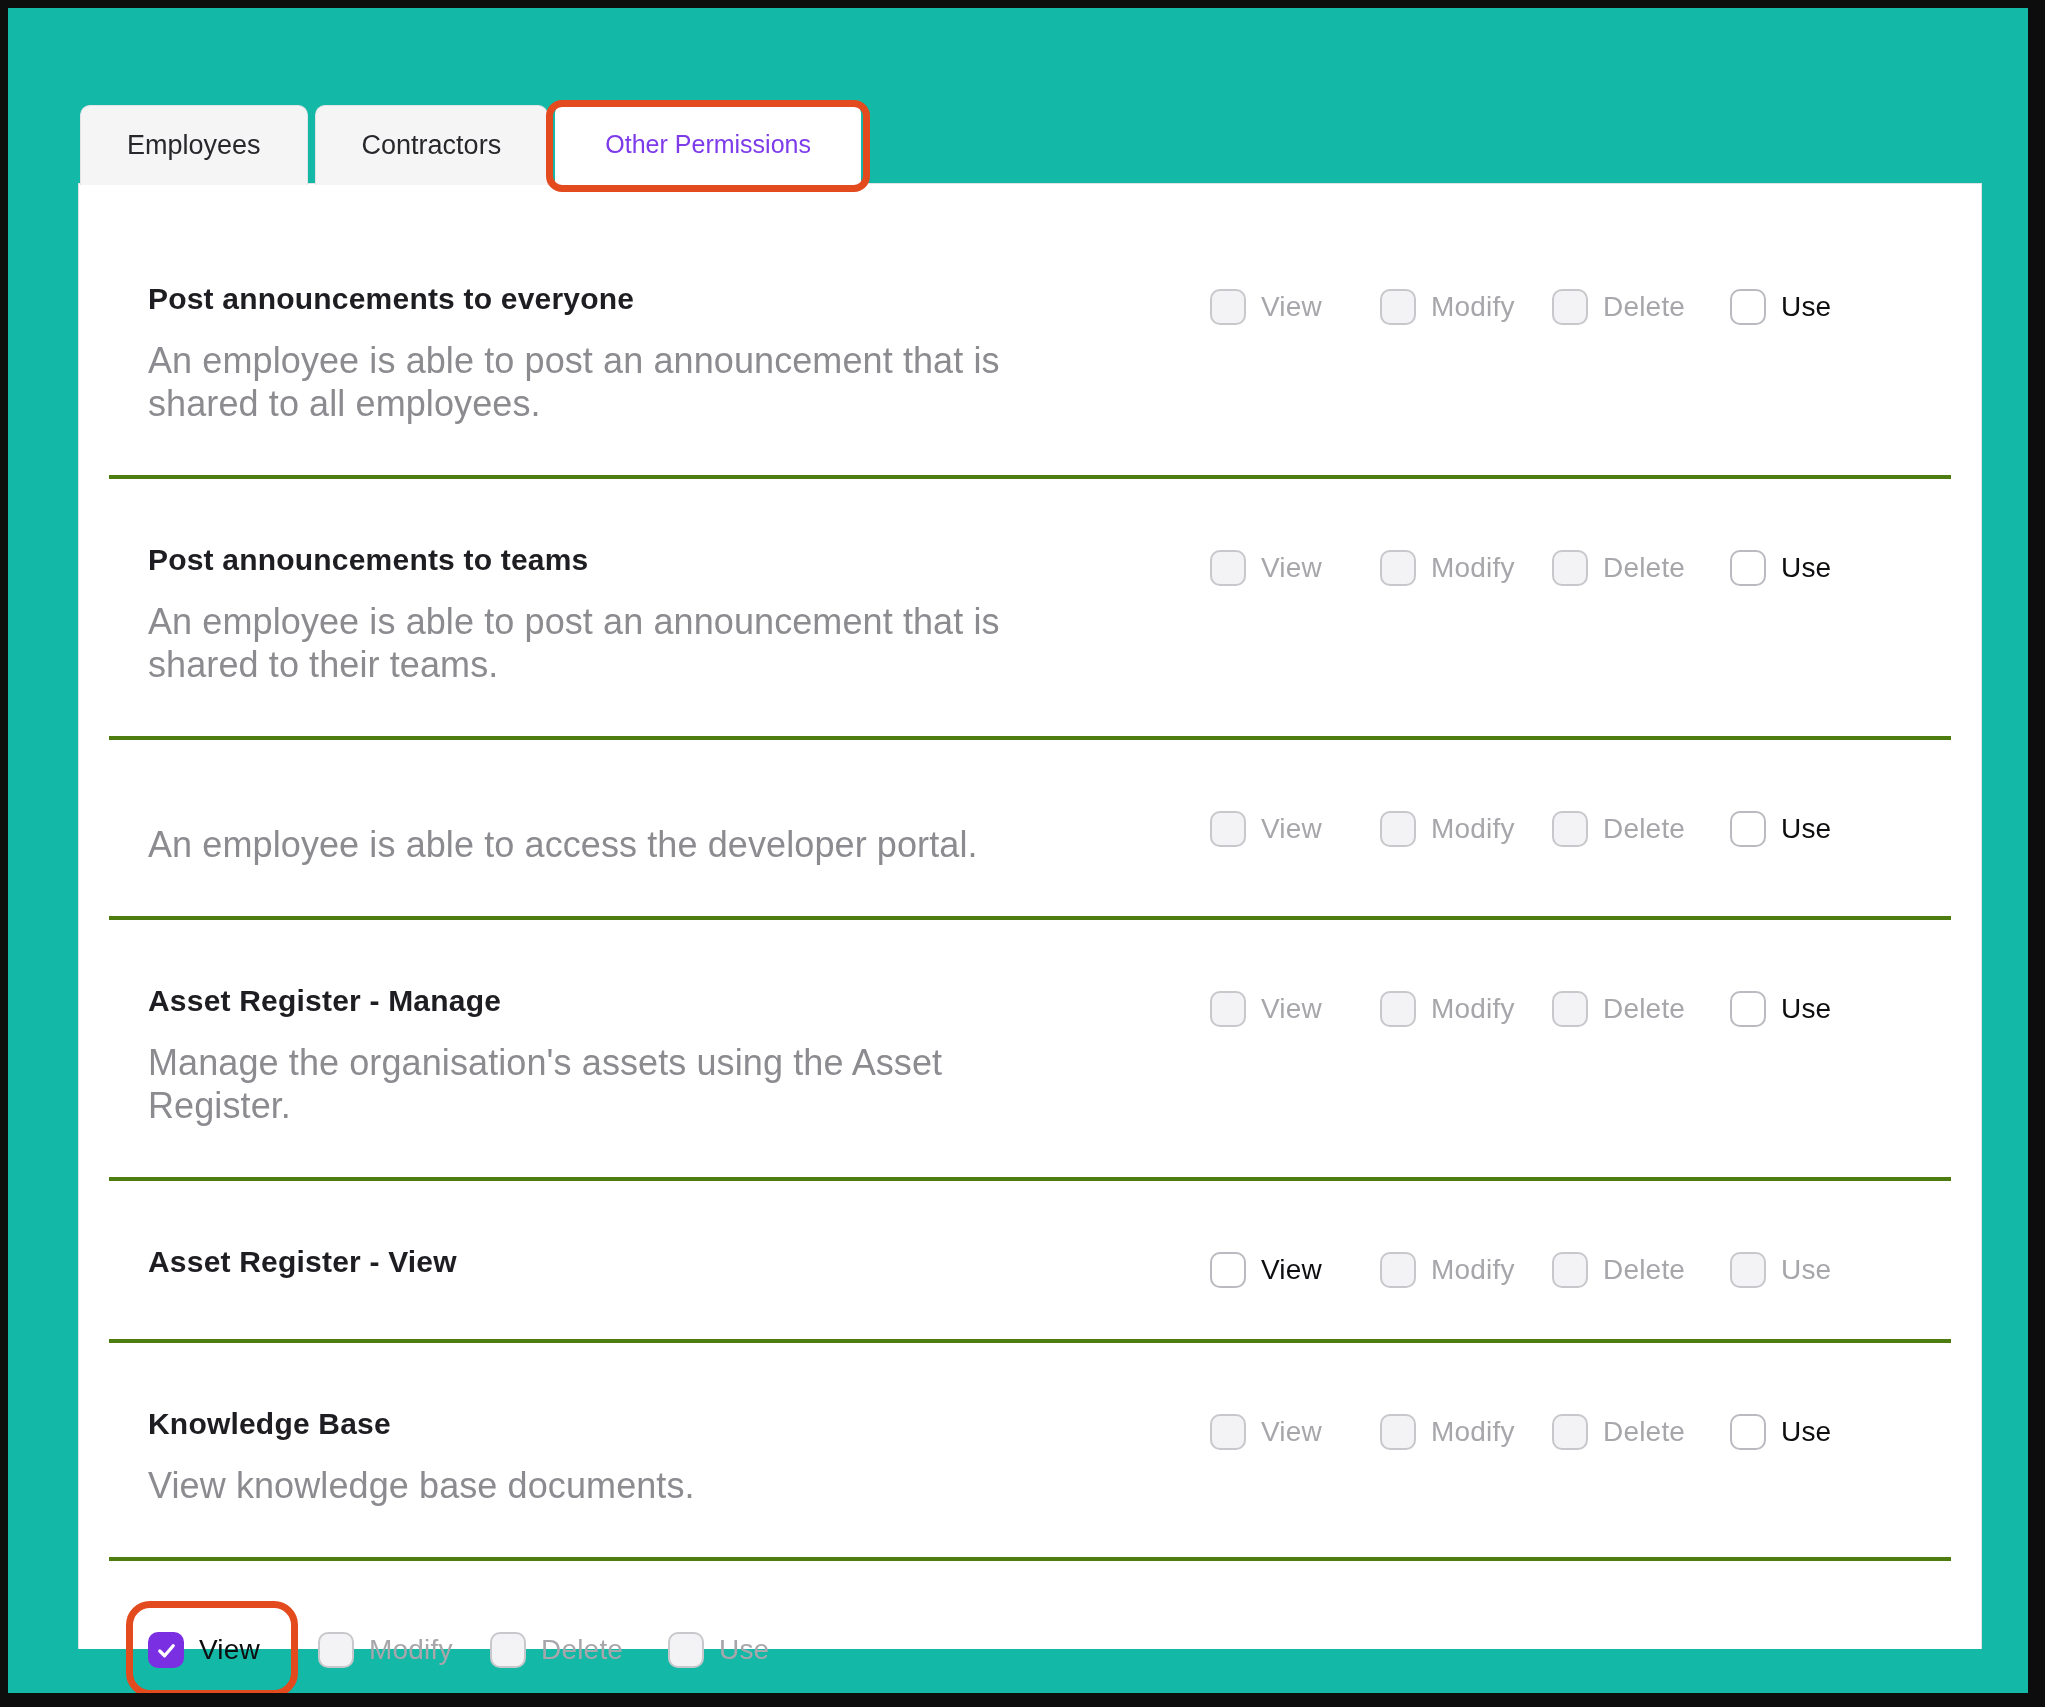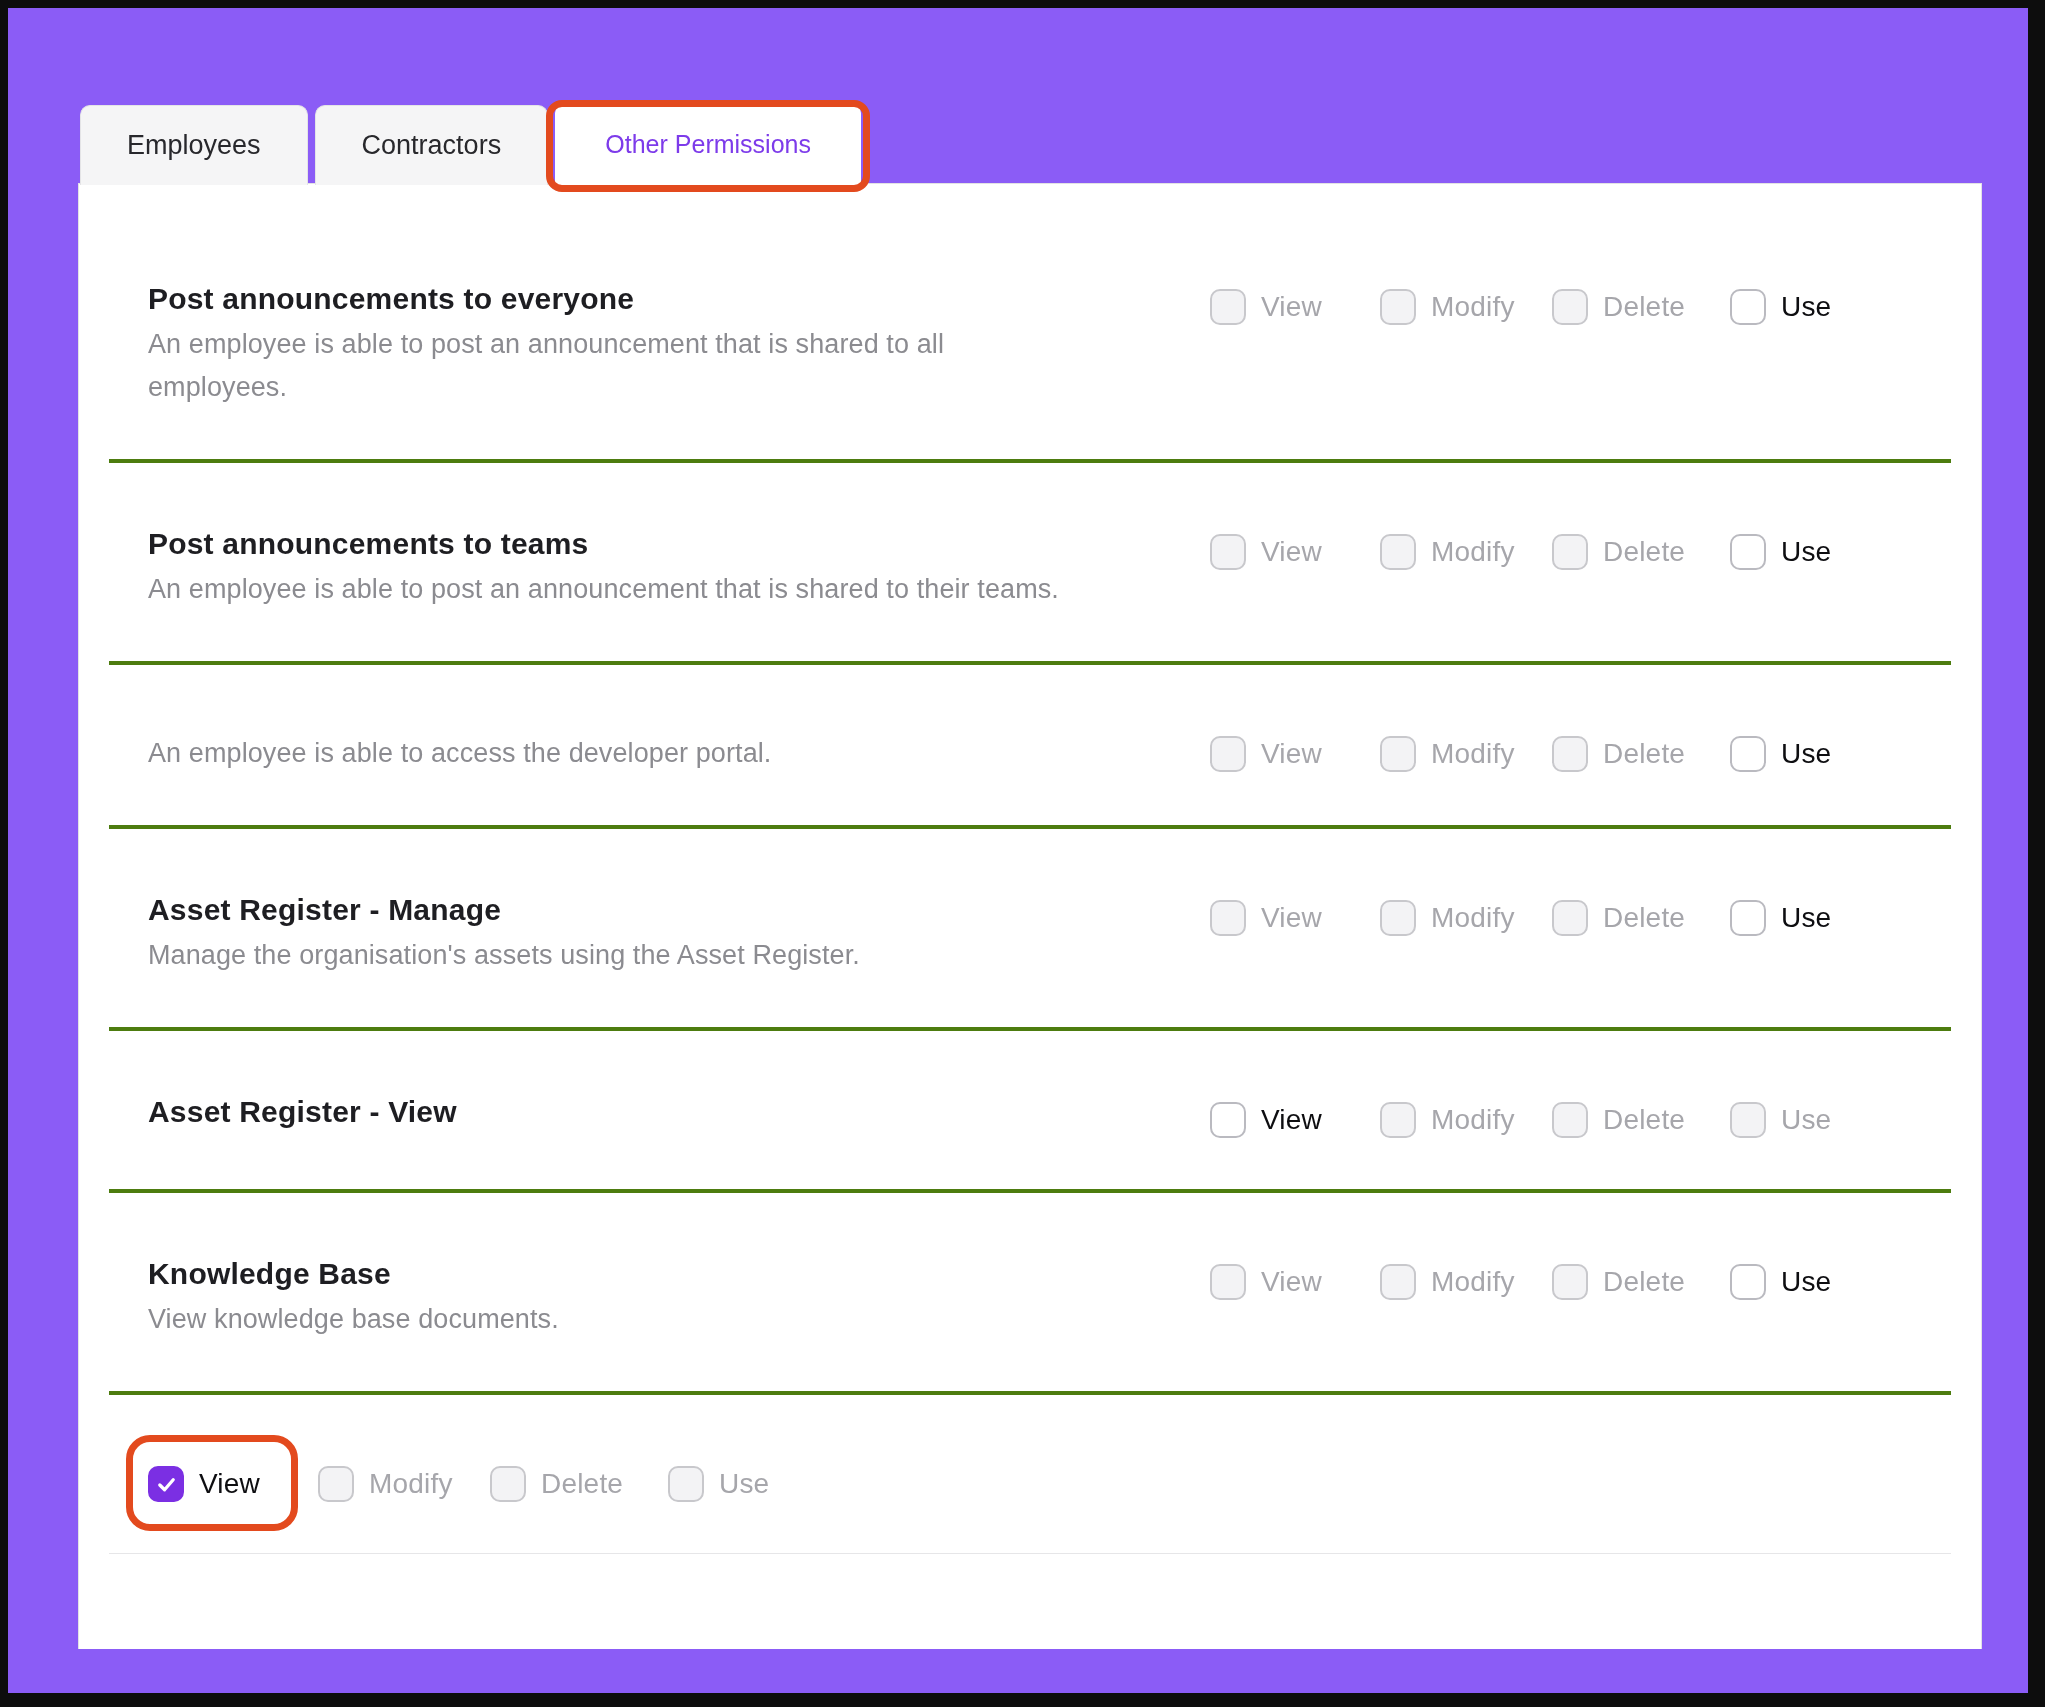--- a/index.html
+++ b/index.html
@@ -6,7 +6,7 @@
   * { box-sizing:border-box; }
   .frame {
     width:2045px; height:1707px;
-    background:#8b5cf6;
+    background:#14b8a6;
     border:solid #0d0d0d;
     border-width:8px 17px 14px 8px;
     position:relative;

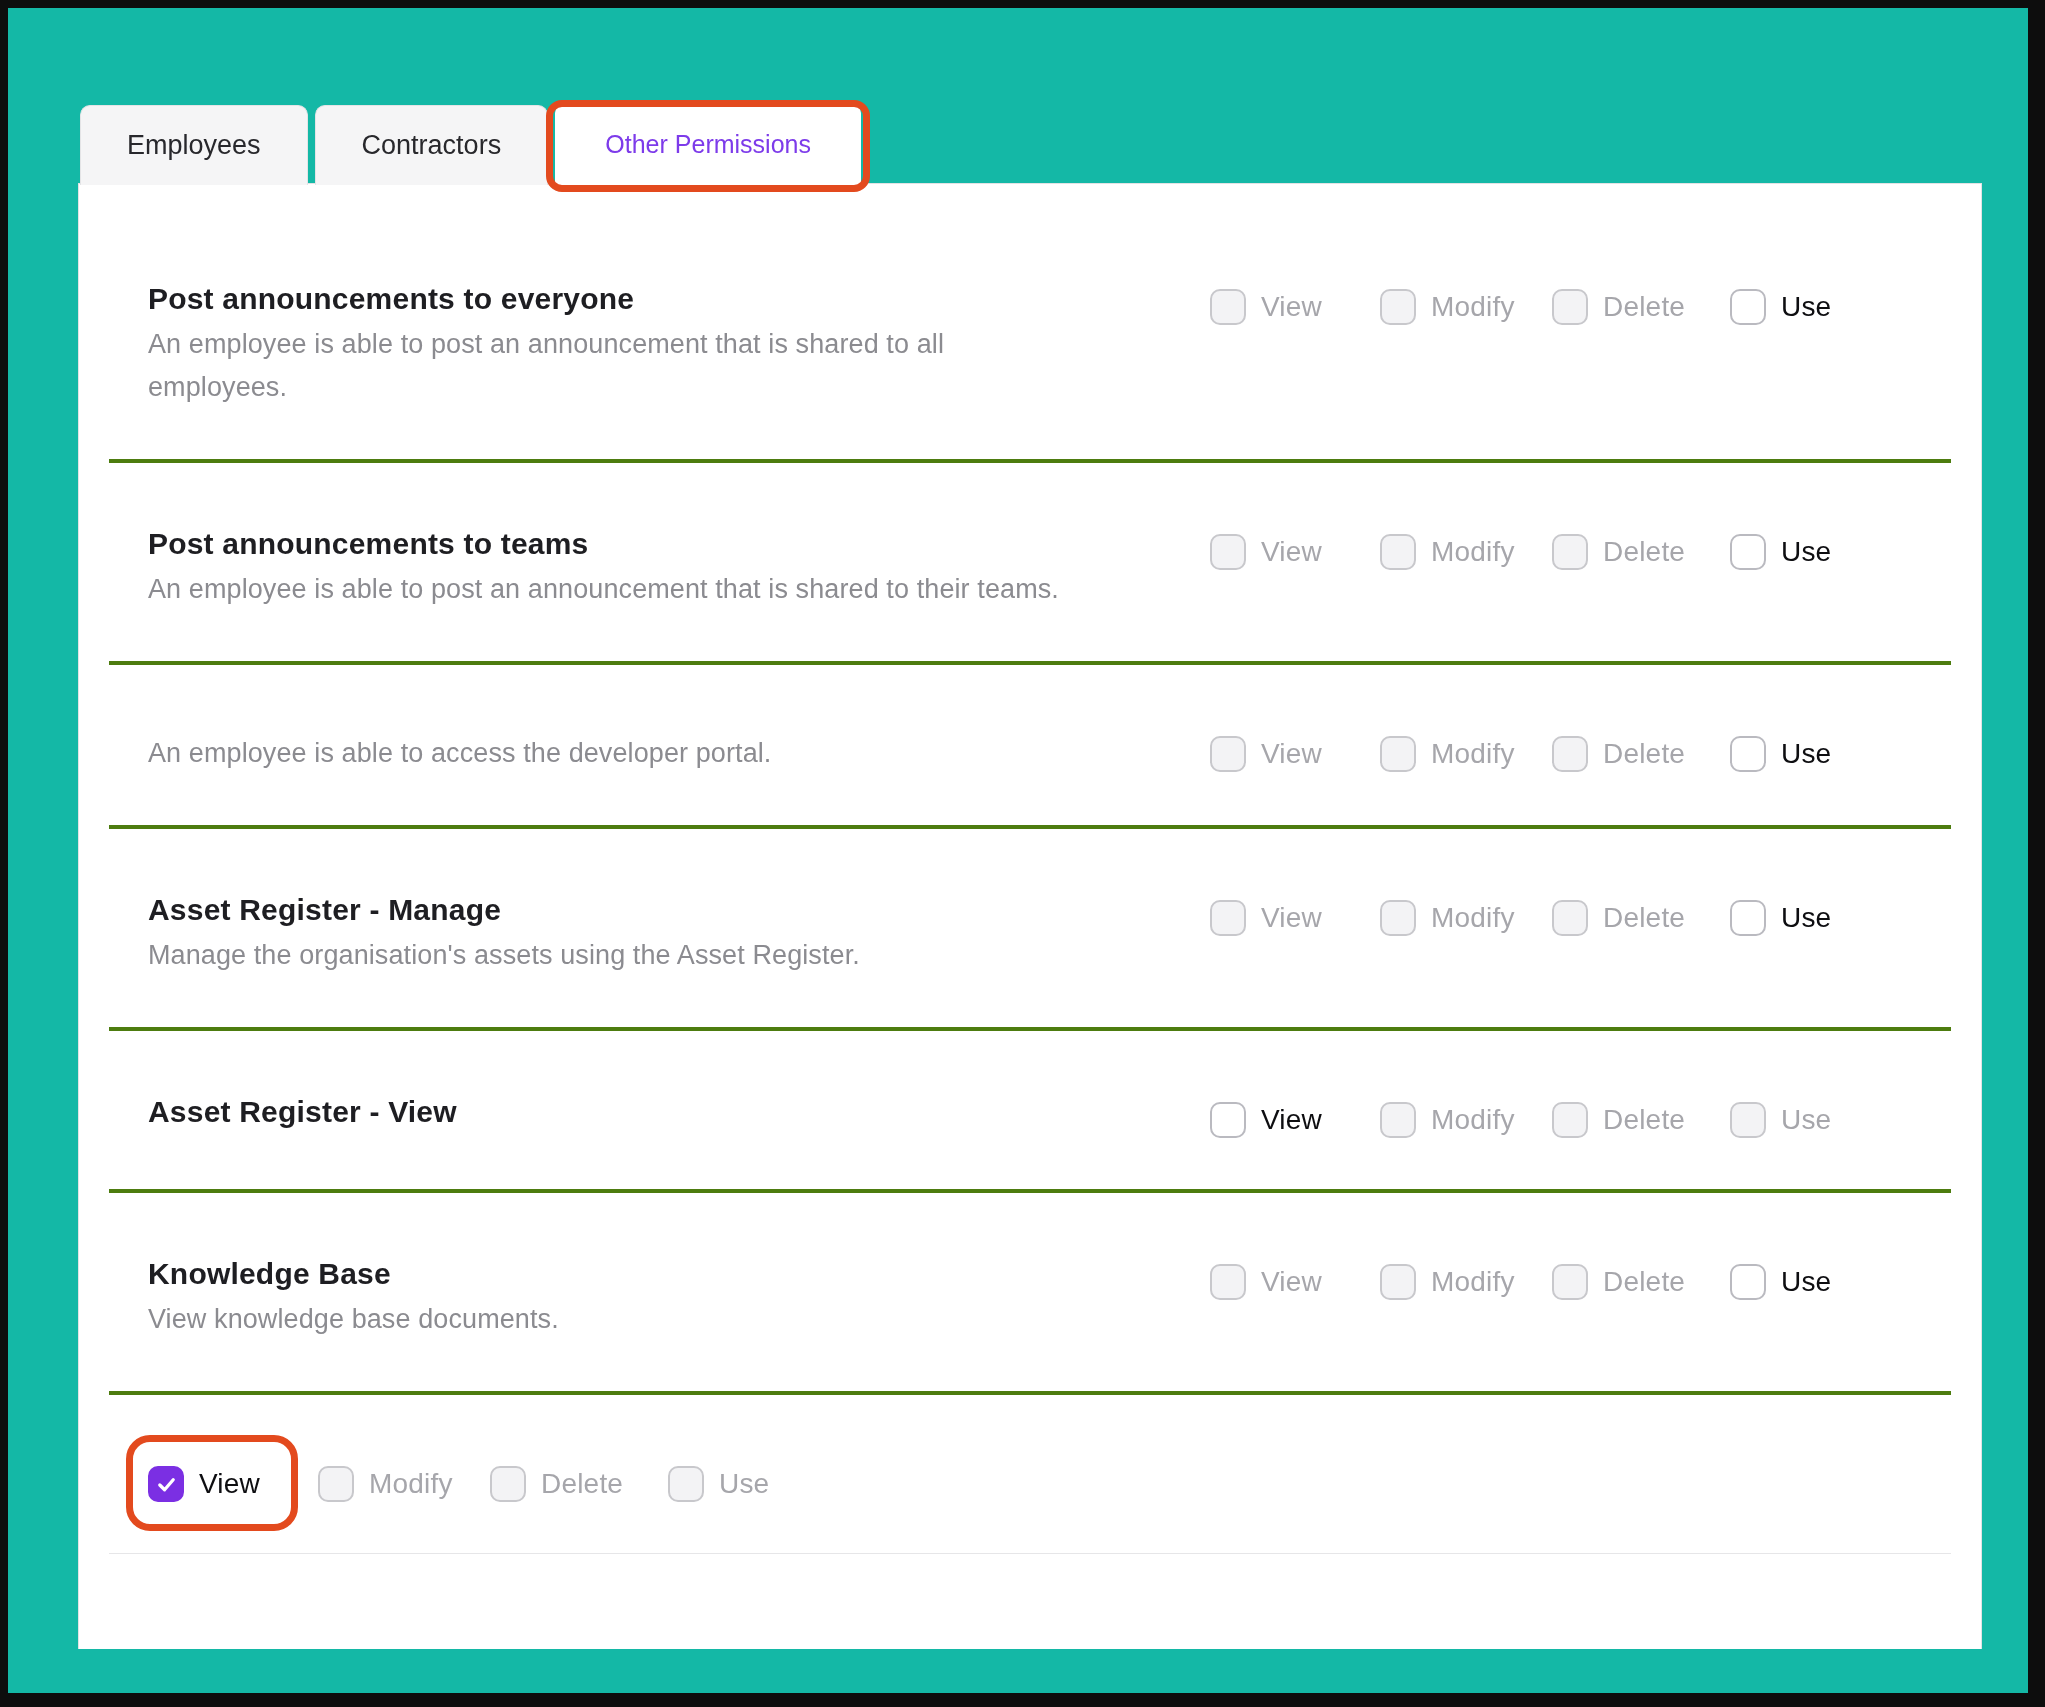--- a/index.html
+++ b/index.html
@@ -66,8 +66,8 @@
     line-height:38px; letter-spacing:.2px;
   }
   .perm-desc {
-    font-size:27px; color:#8b8b90; line-height:43px;
-    max-width:940px; margin-top:5px; letter-spacing:.1px;
+    font-size:36px; color:#8b8b90; line-height:43px;
+    max-width:940px; margin-top:21px; letter-spacing:.1px;
   }
 
   

